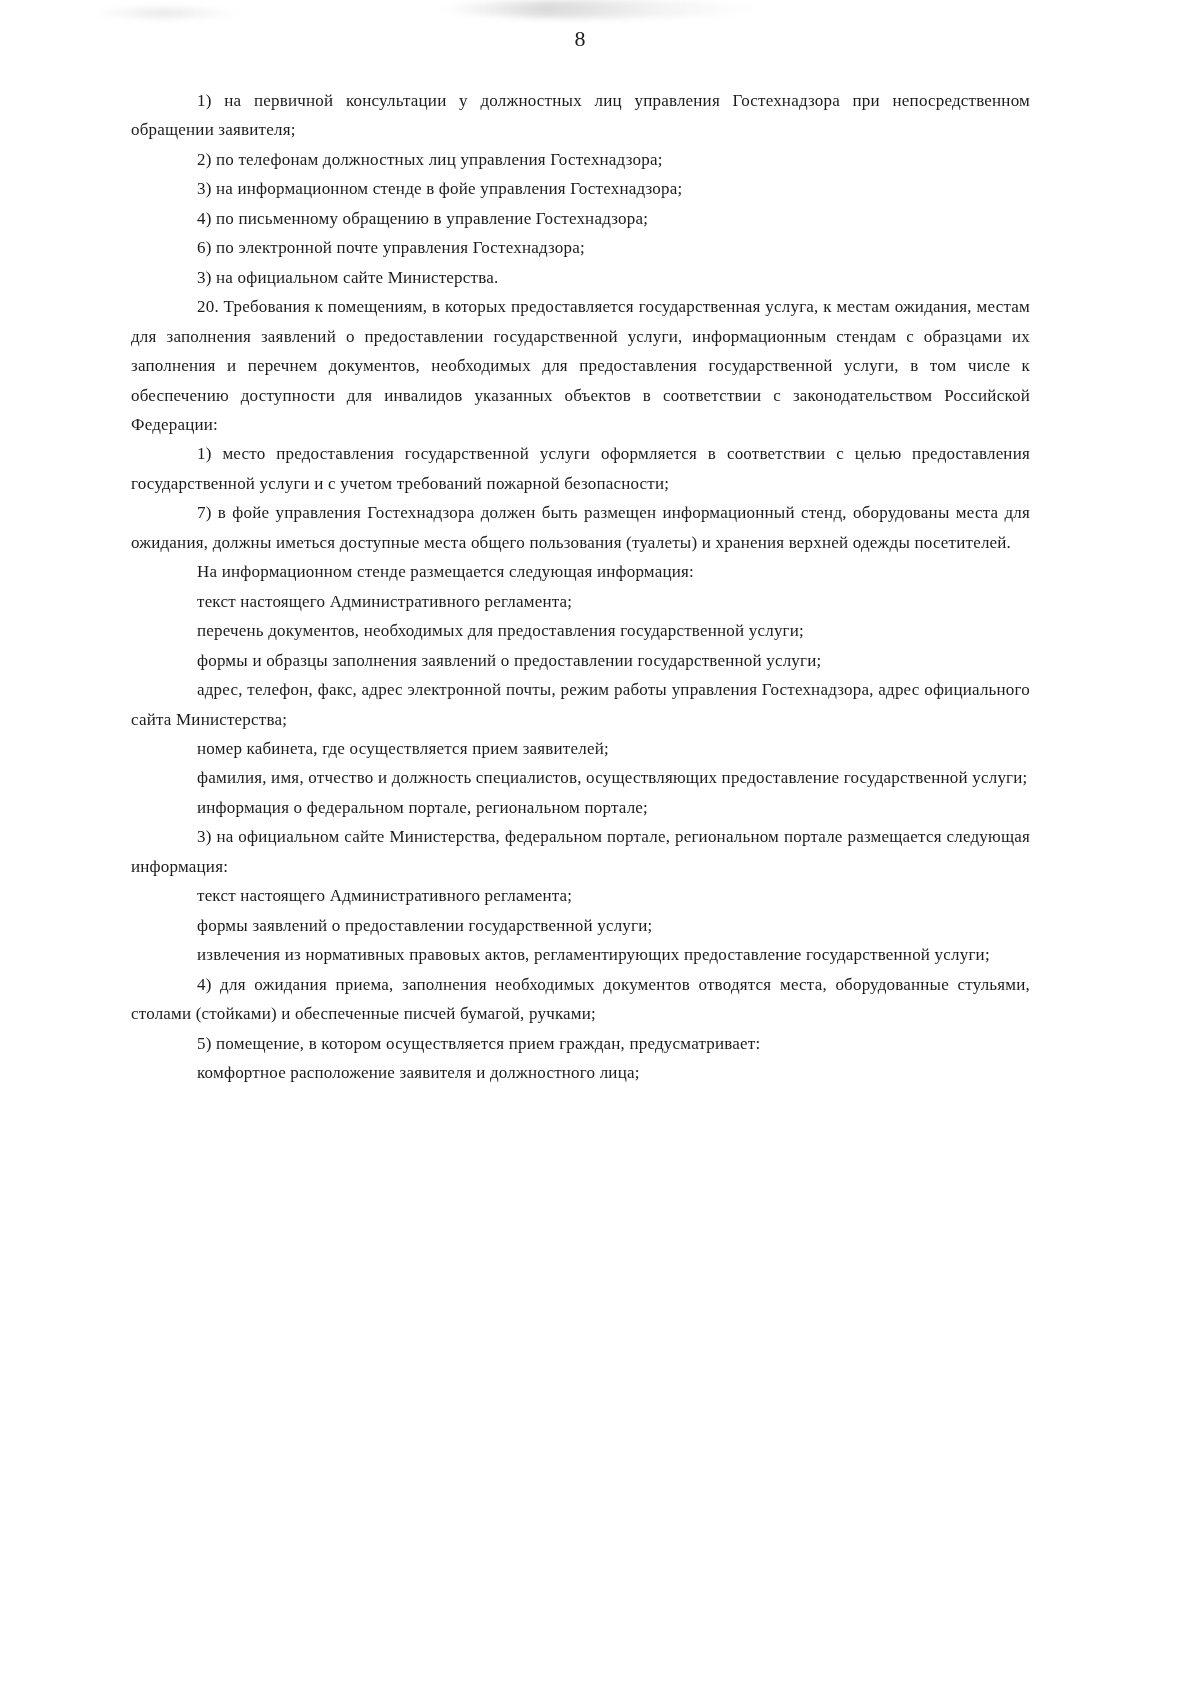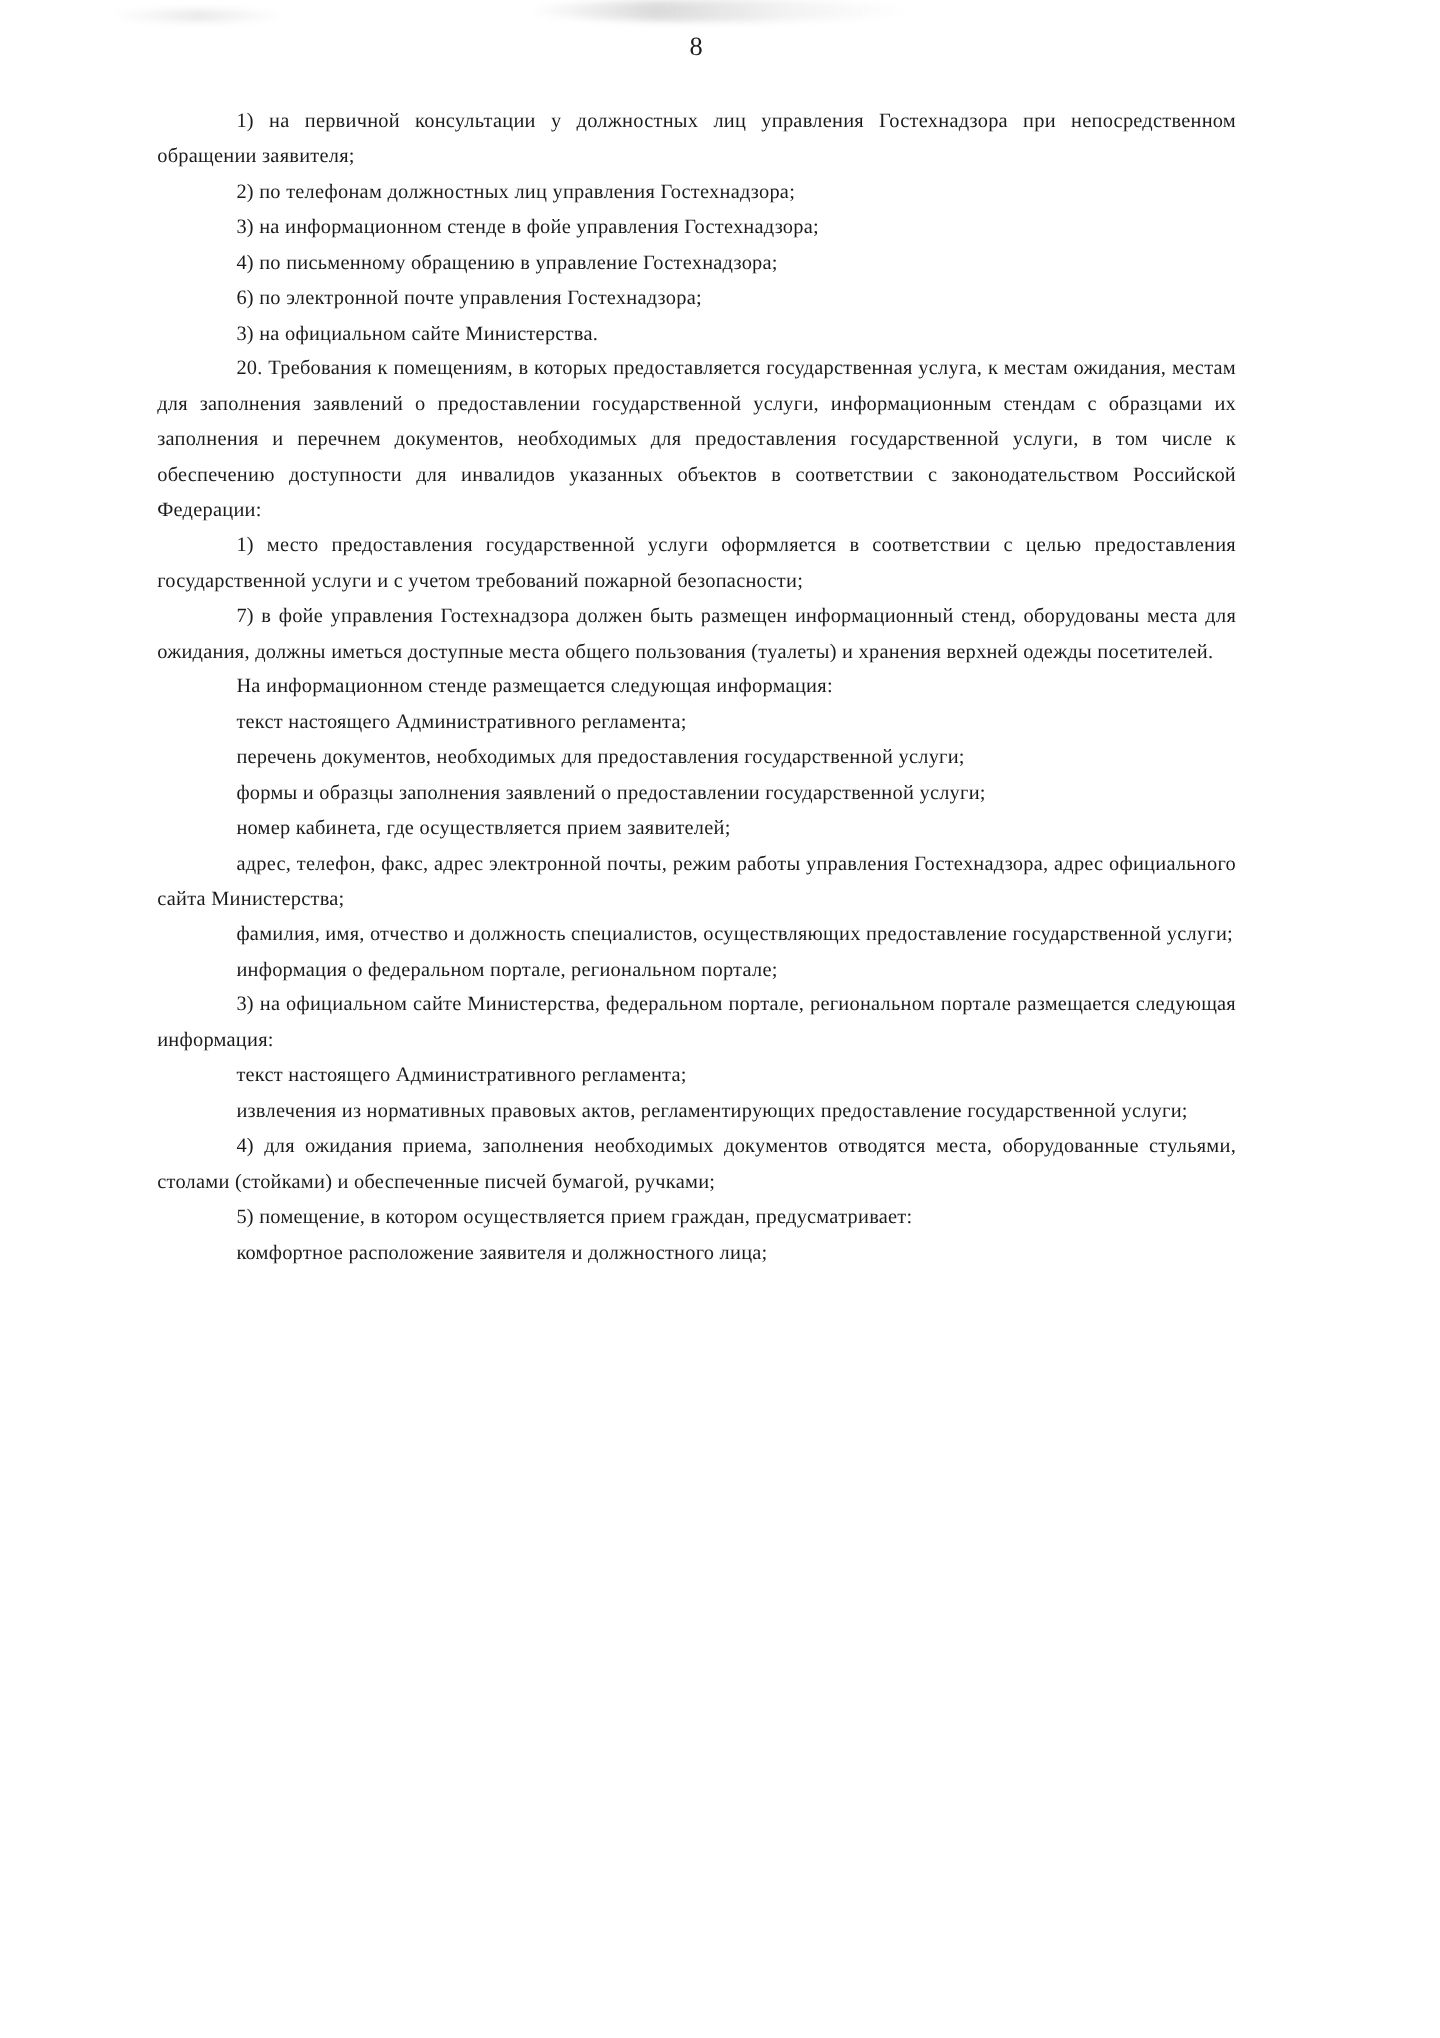--- a/index.html
+++ b/index.html
@@ -75,8 +75,8 @@
   <p>текст настоящего Административного регламента;</p>
   <p>перечень документов, необходимых для предоставления государственной услуги;</p>
   <p>формы и образцы заполнения заявлений о предоставлении государственной услуги;</p>
+  <p>адрес, телефон, факс, адрес электронной почты, режим работы управления Гостехнадзора, адрес официального сайта Министерства;</p>
   <p>номер кабинета, где осуществляется прием заявителей;</p>
-  <p>адрес, телефон, факс, адрес электронной почты, режим работы управления Гостехнадзора, адрес официального сайта Министерства;</p>
   <p>фамилия, имя, отчество и должность специалистов, осуществляющих предоставление государственной услуги;</p>
   <p>информация о федеральном портале, региональном портале;</p>
   <p>3) на официальном сайте Министерства, федеральном портале, региональном портале размещается следующая информация:</p>

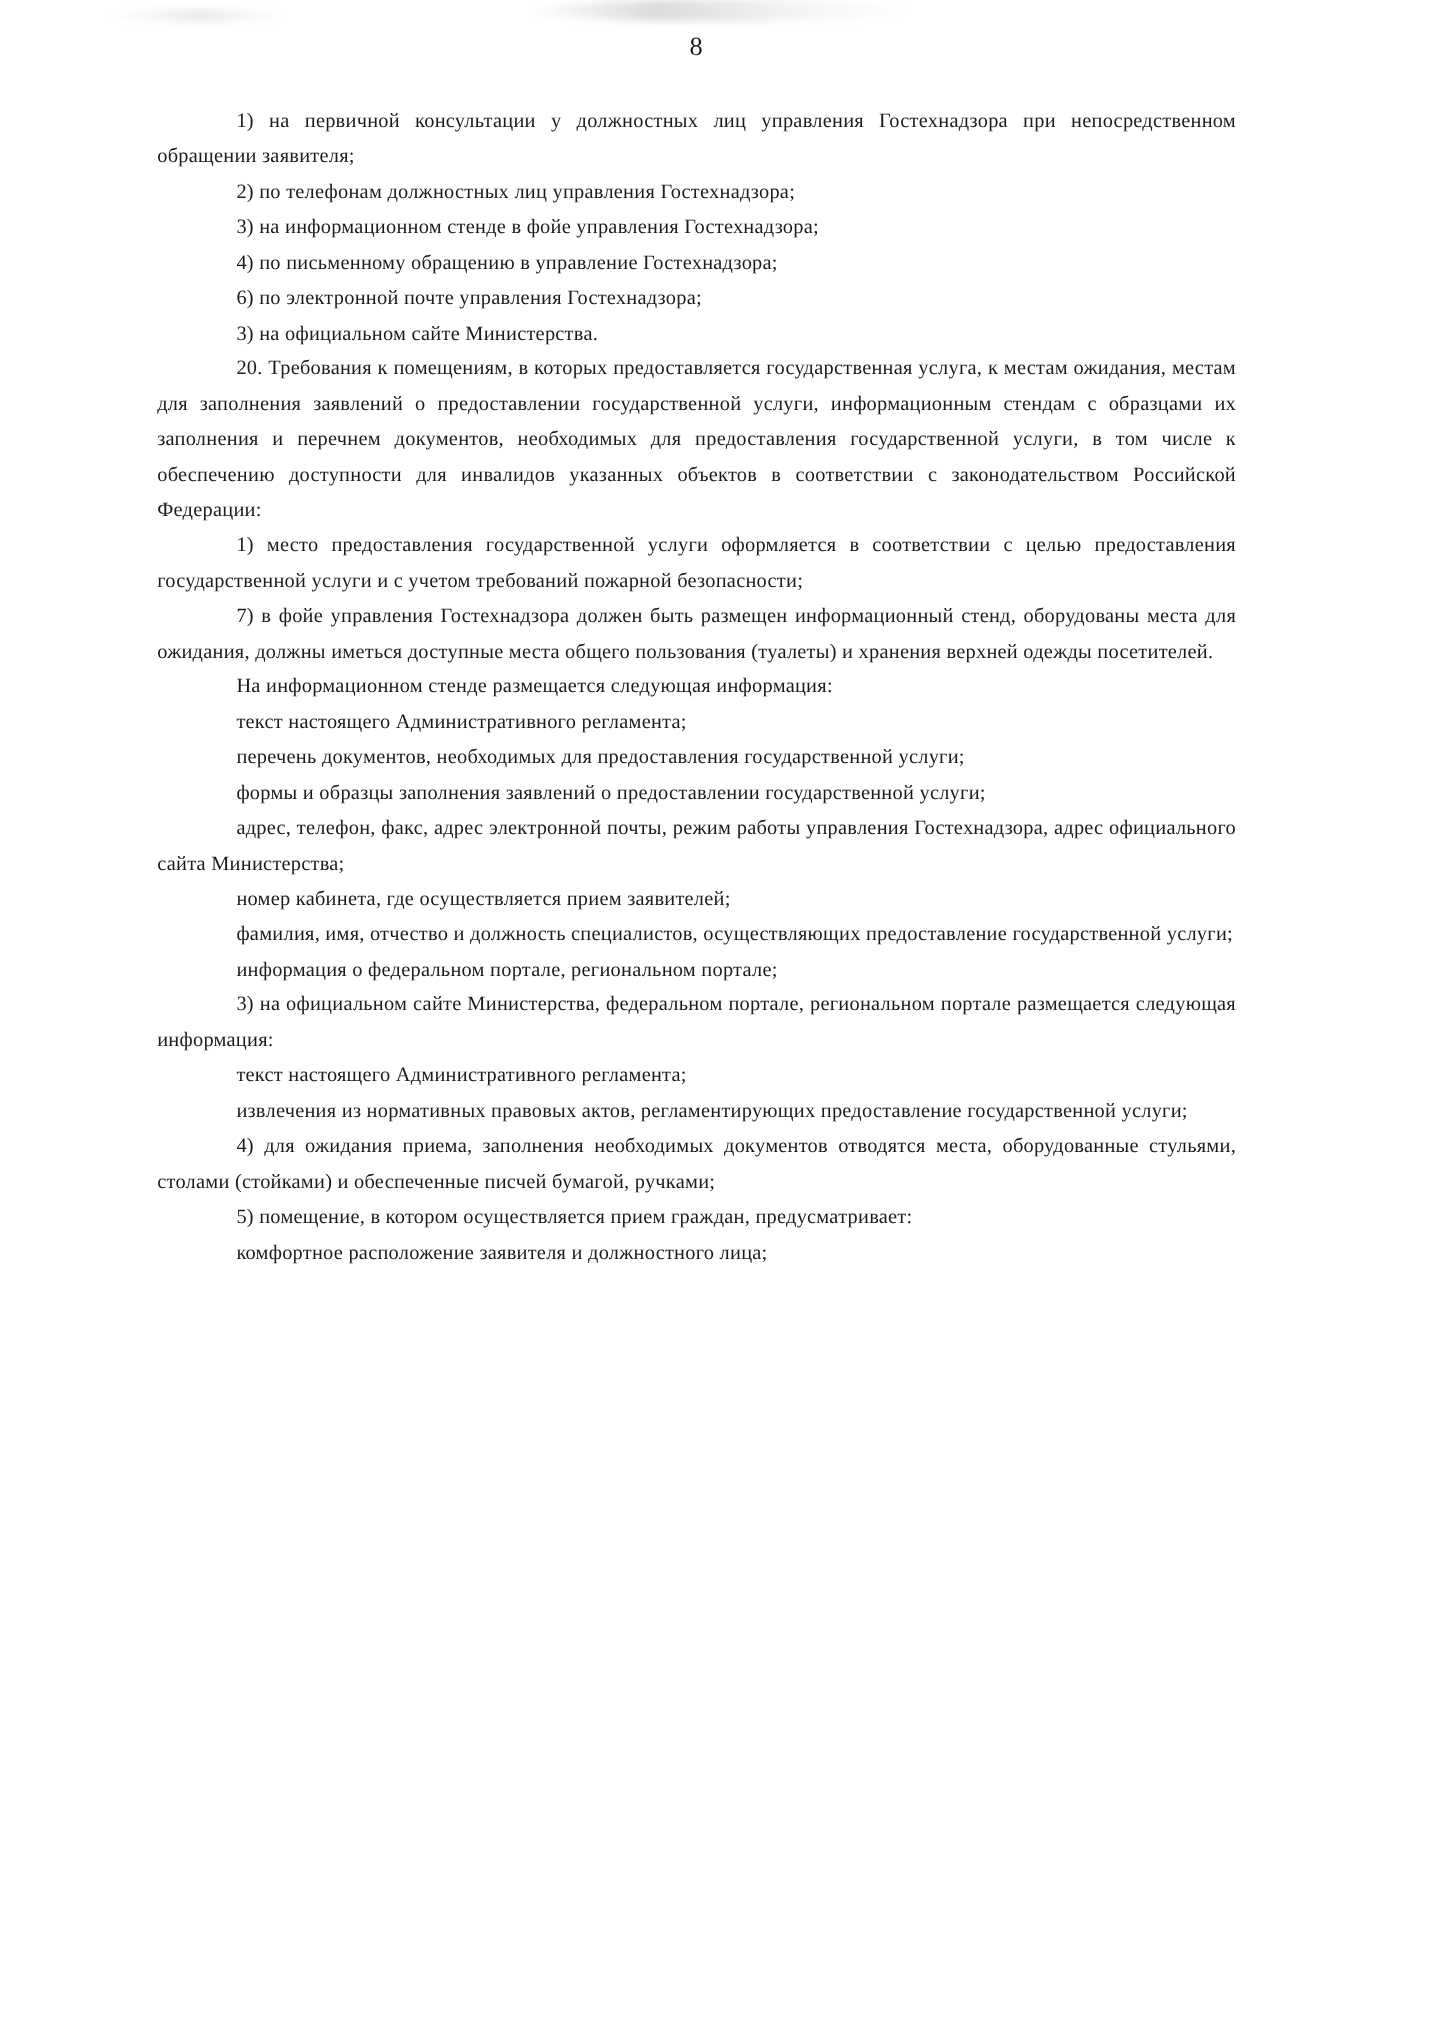--- a/index.html
+++ b/index.html
@@ -81,6 +81,7 @@
   <p>информация о федеральном портале, региональном портале;</p>
   <p>3) на официальном сайте Министерства, федеральном портале, региональном портале размещается следующая информация:</p>
   <p>текст настоящего Административного регламента;</p>
+  <p>формы заявлений о предоставлении государственной услуги;</p>
   <p>извлечения из нормативных правовых актов, регламентирующих предоставление государственной услуги;</p>
   <p>4) для ожидания приема, заполнения необходимых документов отводятся места, оборудованные стульями, столами (стойками) и обеспеченные писчей бумагой, ручками;</p>
   <p>5) помещение, в котором осуществляется прием граждан, предусматривает:</p>

